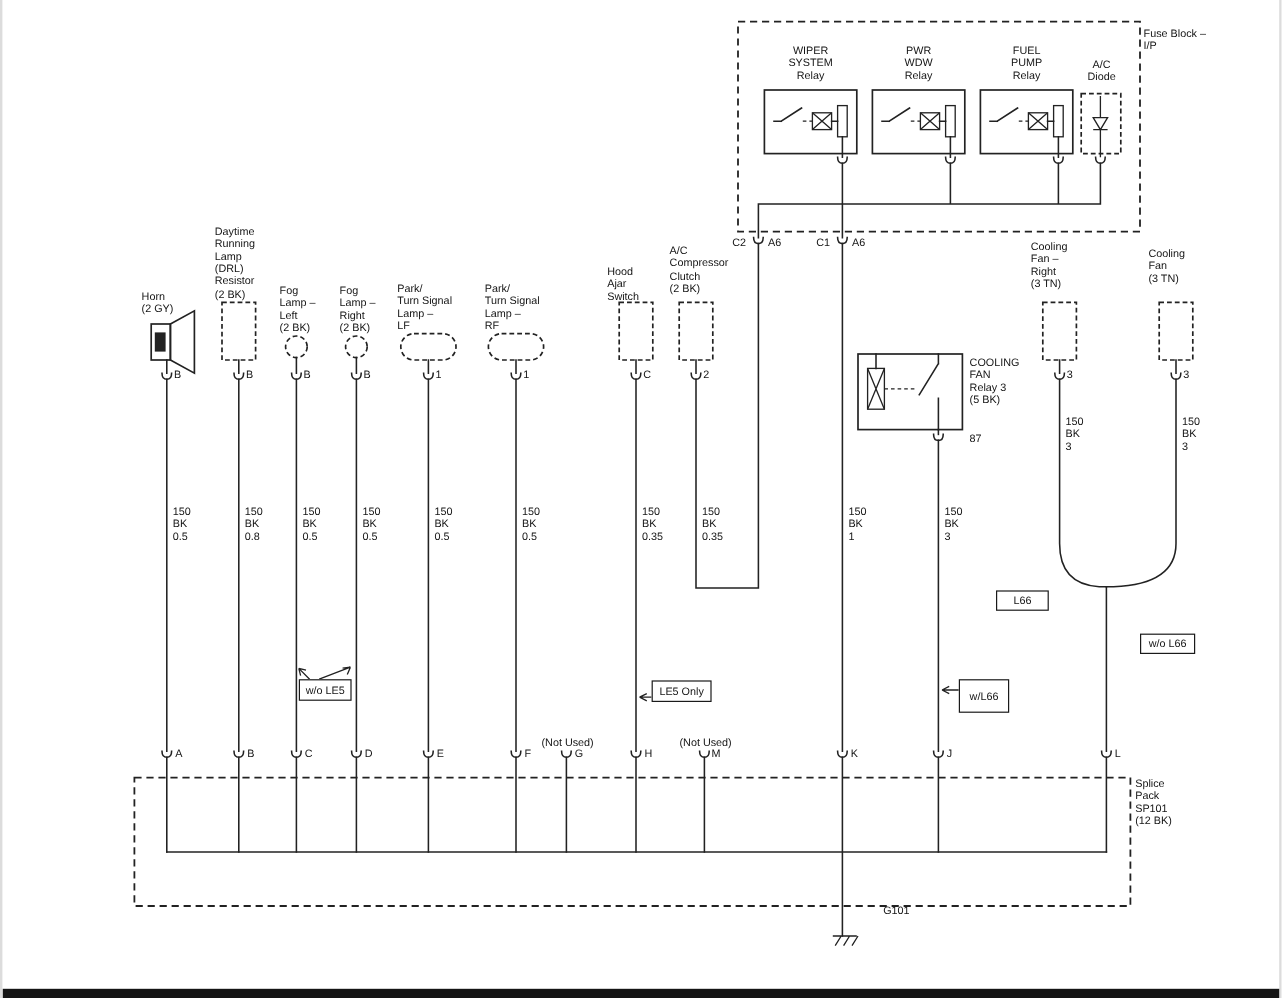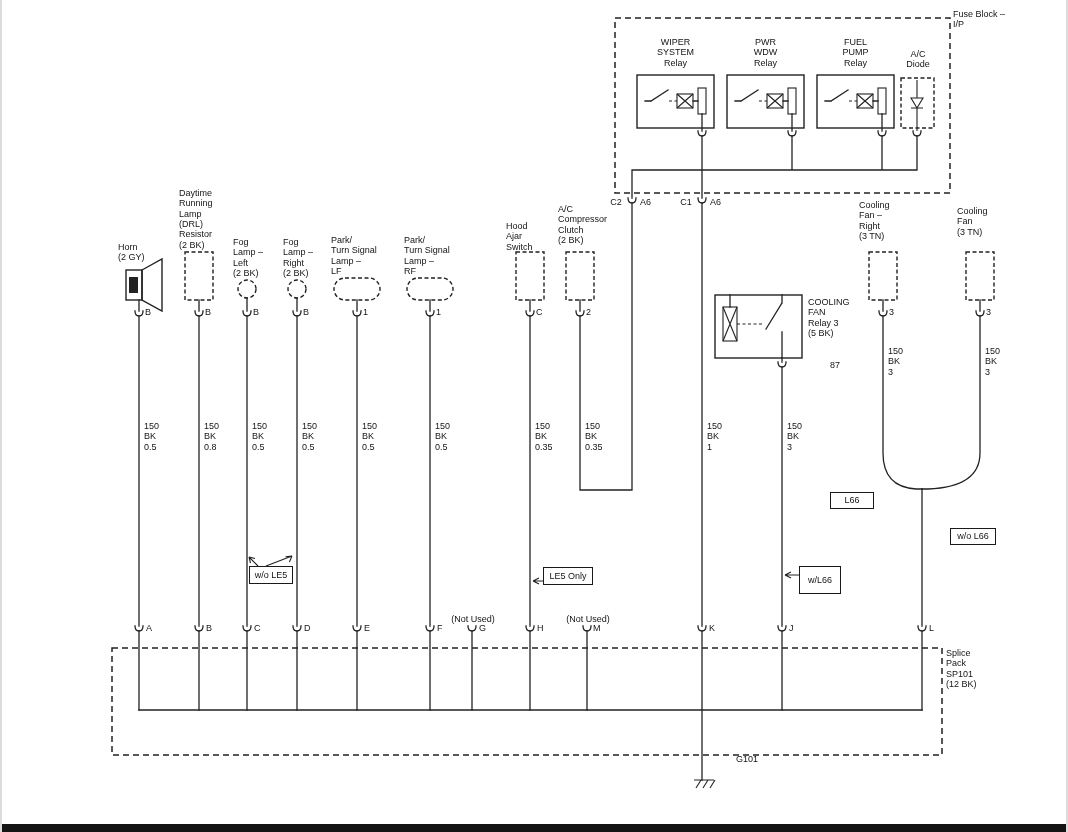--- a/index.html
+++ b/index.html
@@ -155,7 +155,7 @@
   <rect x="0" y="824" width="1068" height="8" fill="#141414"></rect>
 </svg>
 
-<div class="lbl" style="left:951px;top:9px;width:110px;">Fuse Block –
+<div class="lbl" style="left:951px;top:23px;width:110px;">Fuse Block –
 I/P</div>
 <div class="lbl c" style="left:635px;top:37px;width:77px;">WIPER
 SYSTEM

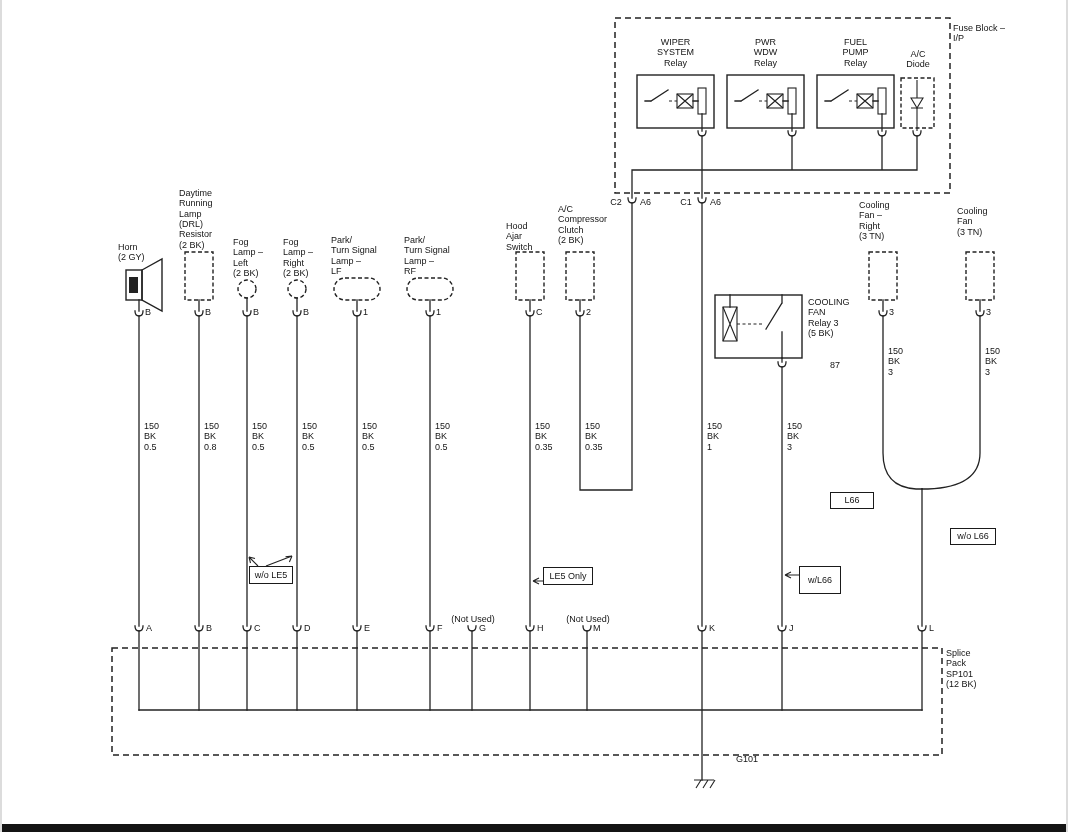--- a/index.html
+++ b/index.html
@@ -225,7 +225,7 @@
 <div class="lbl" style="left:434px;top:307px;width:16px;">1</div>
 <div class="lbl" style="left:534px;top:307px;width:16px;">C</div>
 <div class="lbl" style="left:584px;top:307px;width:16px;">2</div>
-<div class="lbl" style="left:784px;top:360px;width:20px;padding-left:44px;">87</div>
+<div class="lbl" style="left:762px;top:360px;width:20px;padding-left:44px;">87</div>
 <div class="lbl" style="left:887px;top:307px;width:16px;">3</div>
 <div class="lbl" style="left:984px;top:307px;width:16px;">3</div>
 

